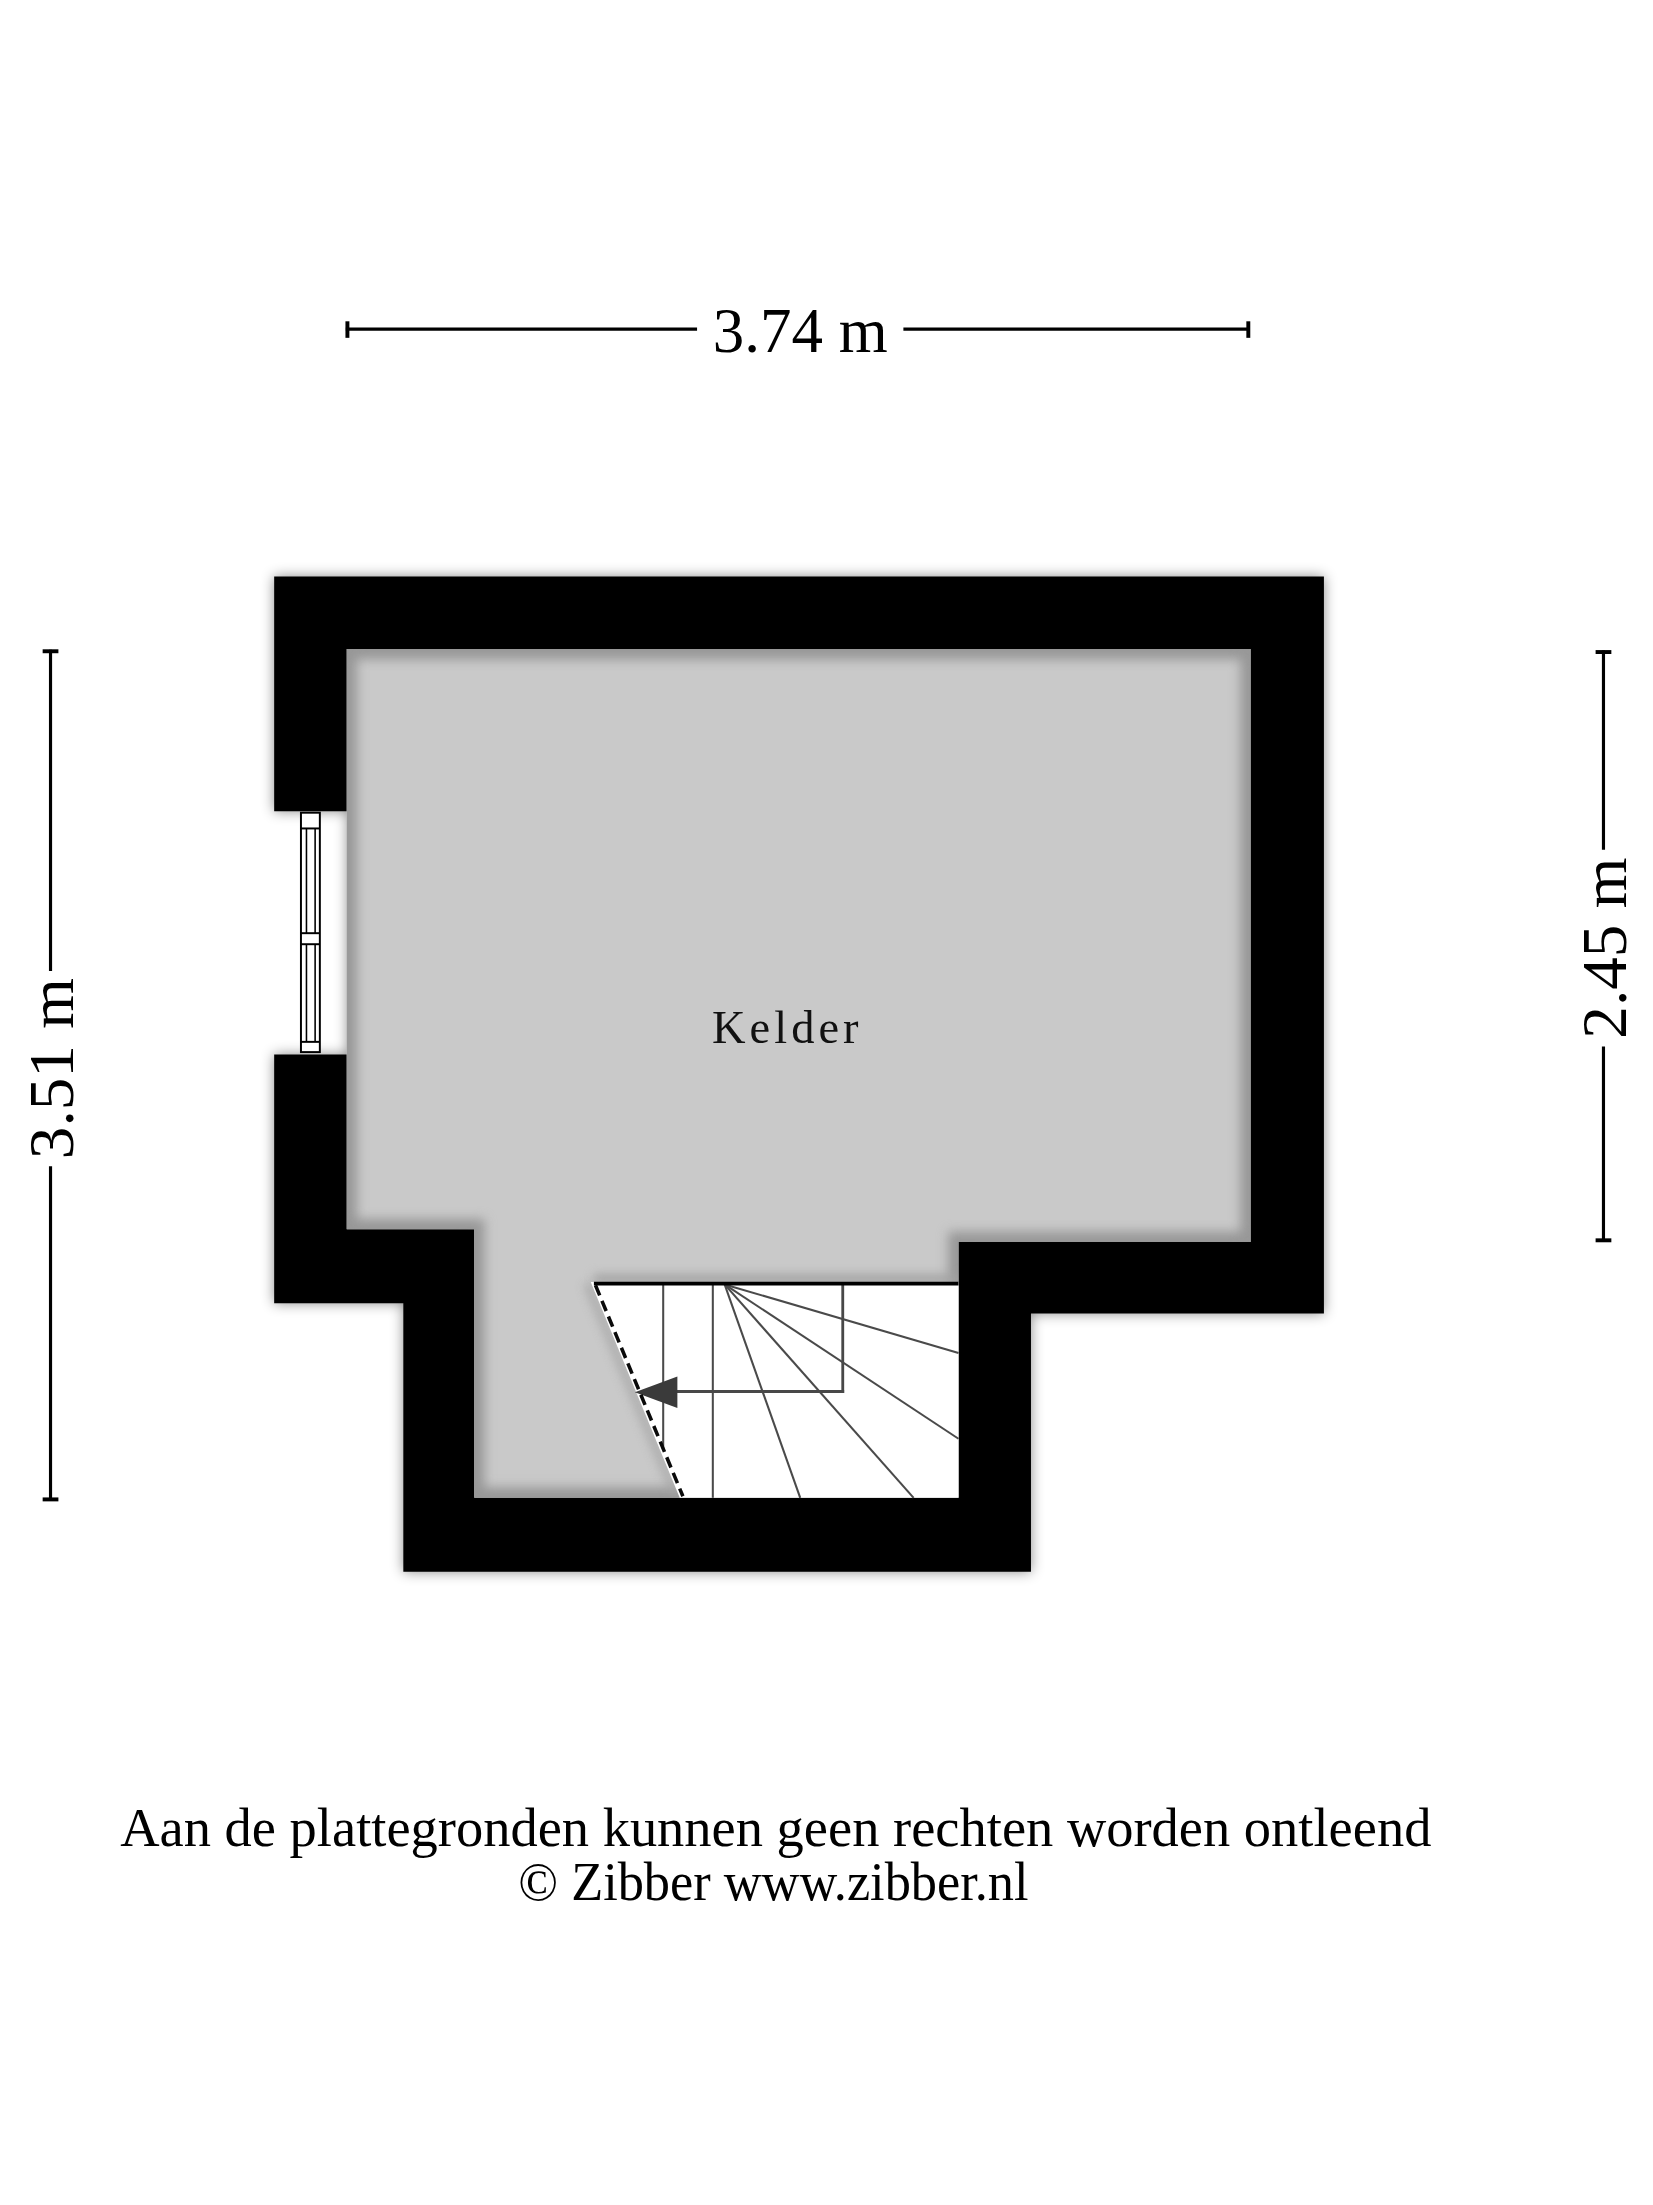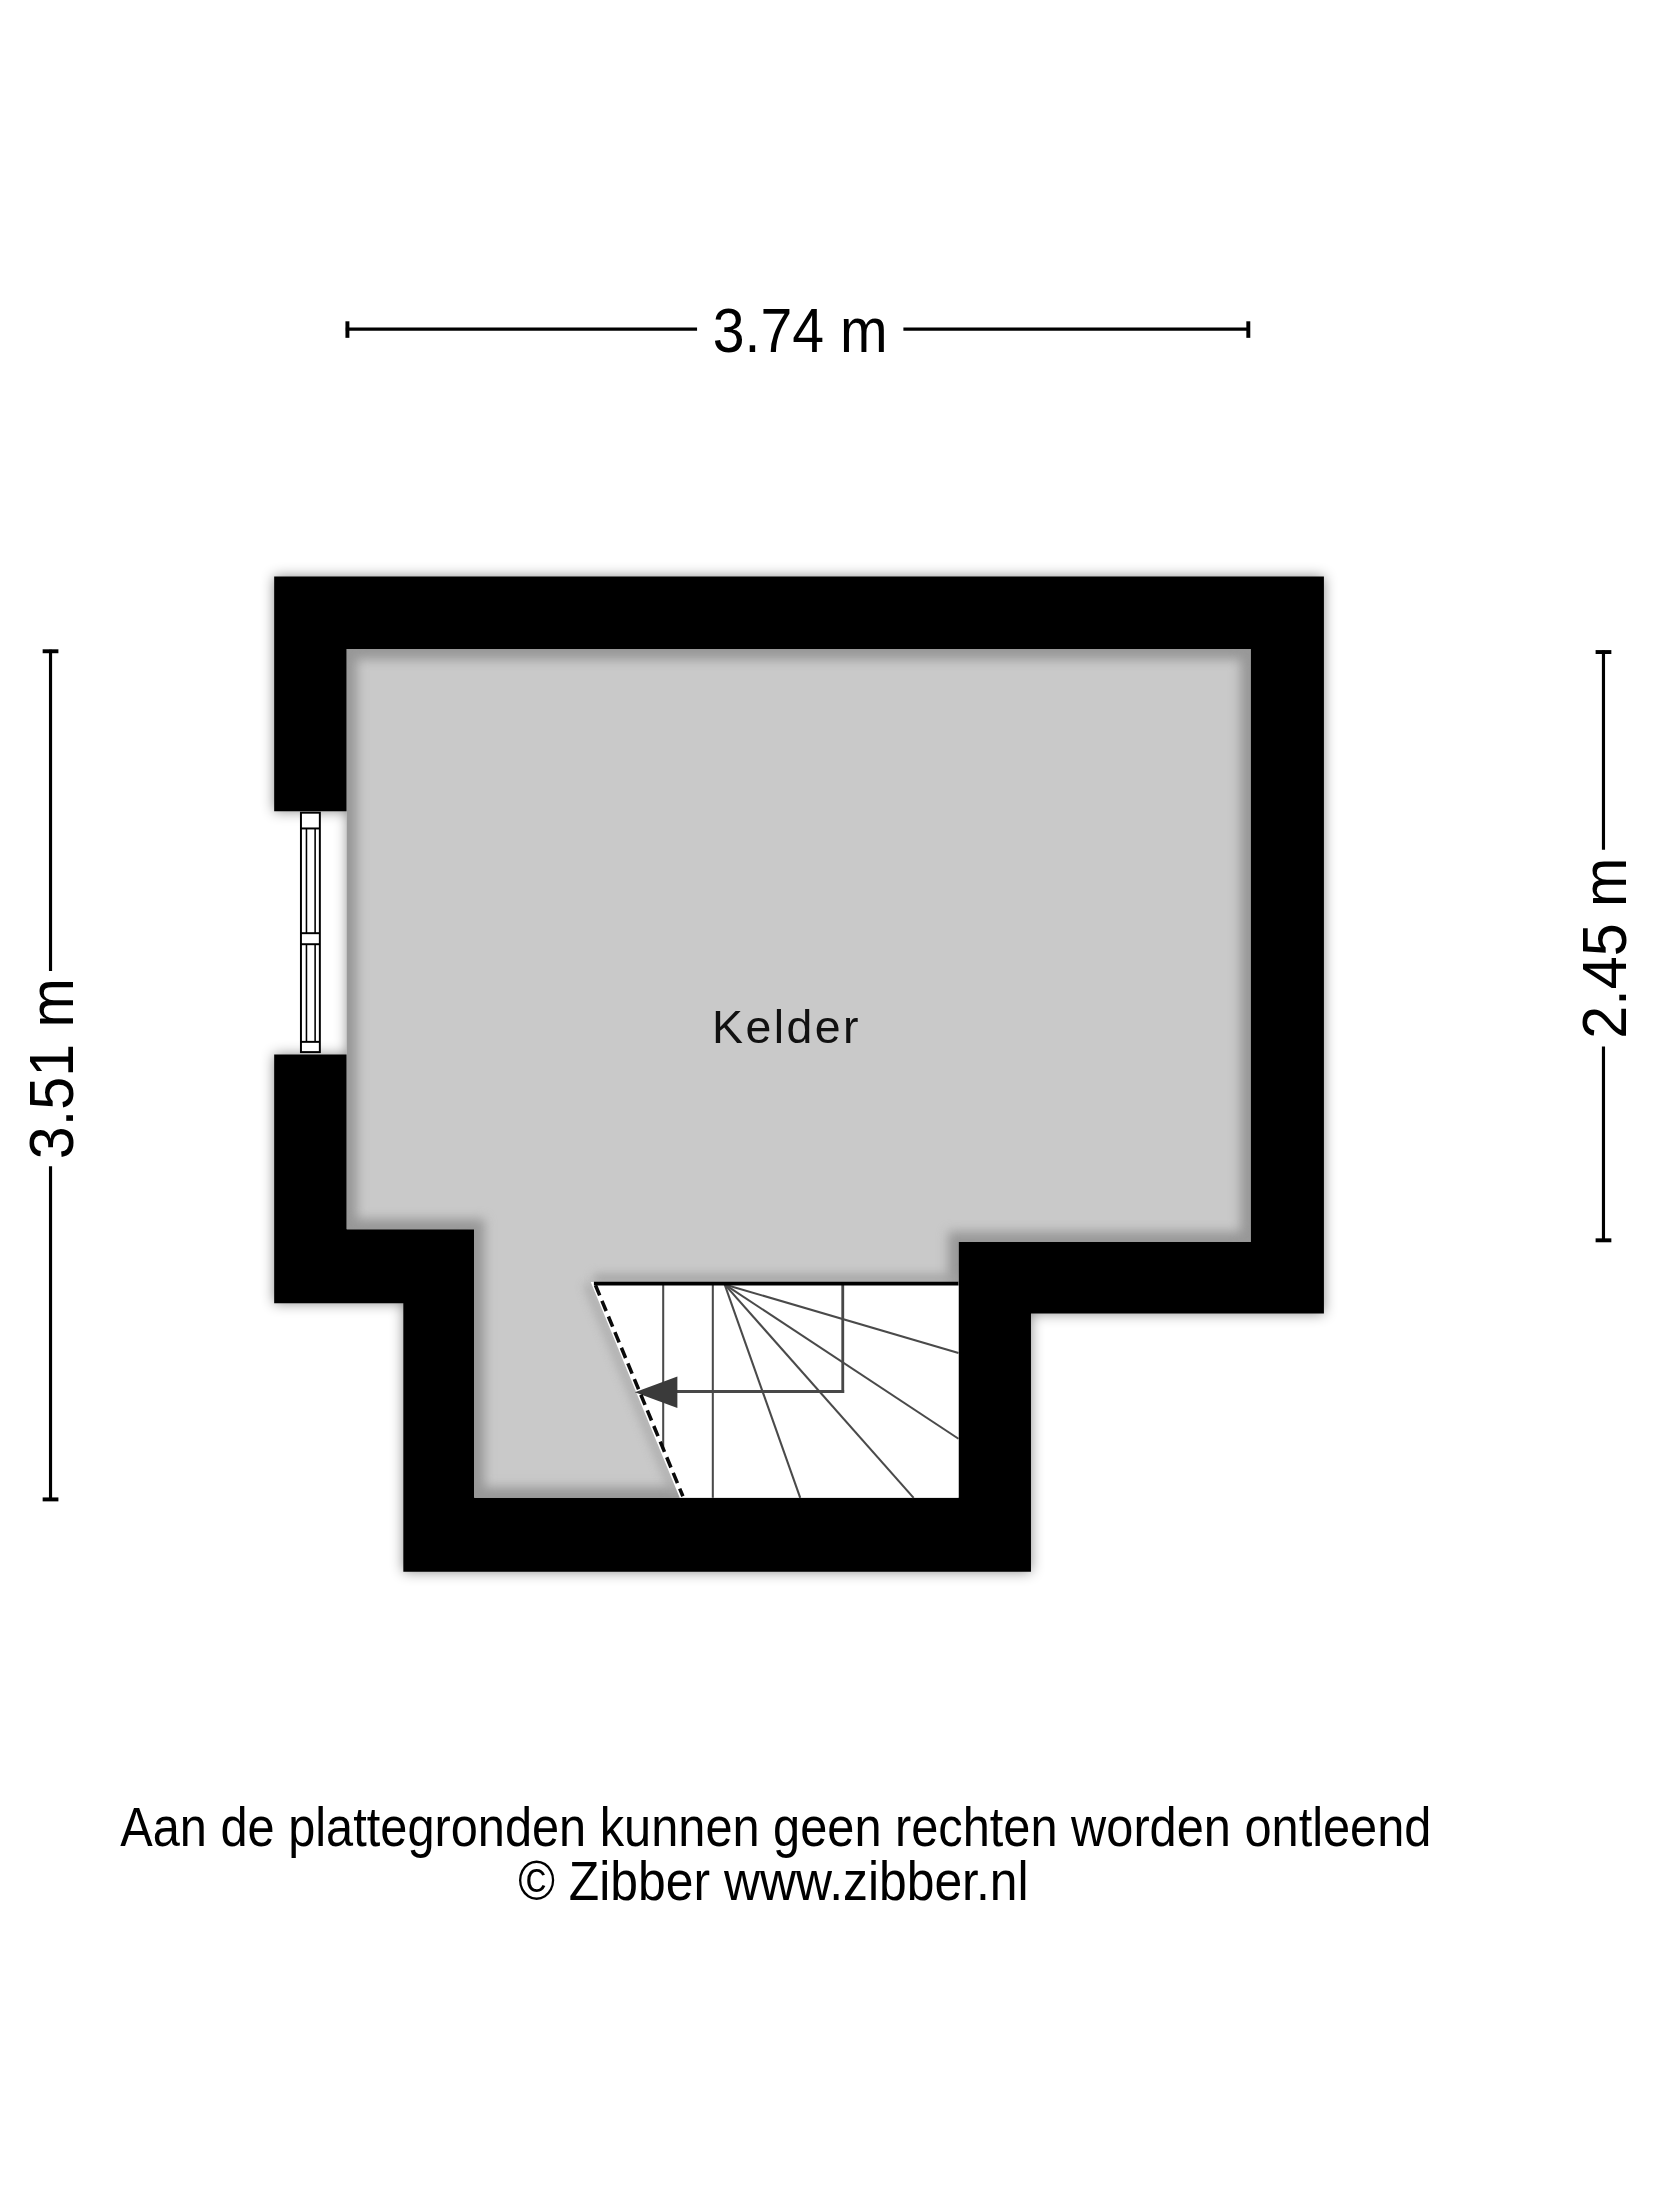--- a/index.html
+++ b/index.html
@@ -4,7 +4,7 @@
 <style>
   html,body{margin:0;padding:0;background:#ffffff;}
   #page{position:relative;width:1654px;height:2205px;background:#ffffff;overflow:hidden;
-        font-family:Liberation Sans, sans-serif;}
+        font-family:Liberation Serif, serif;}
   svg{position:absolute;left:0;top:0;}
 </style>
 </head>

